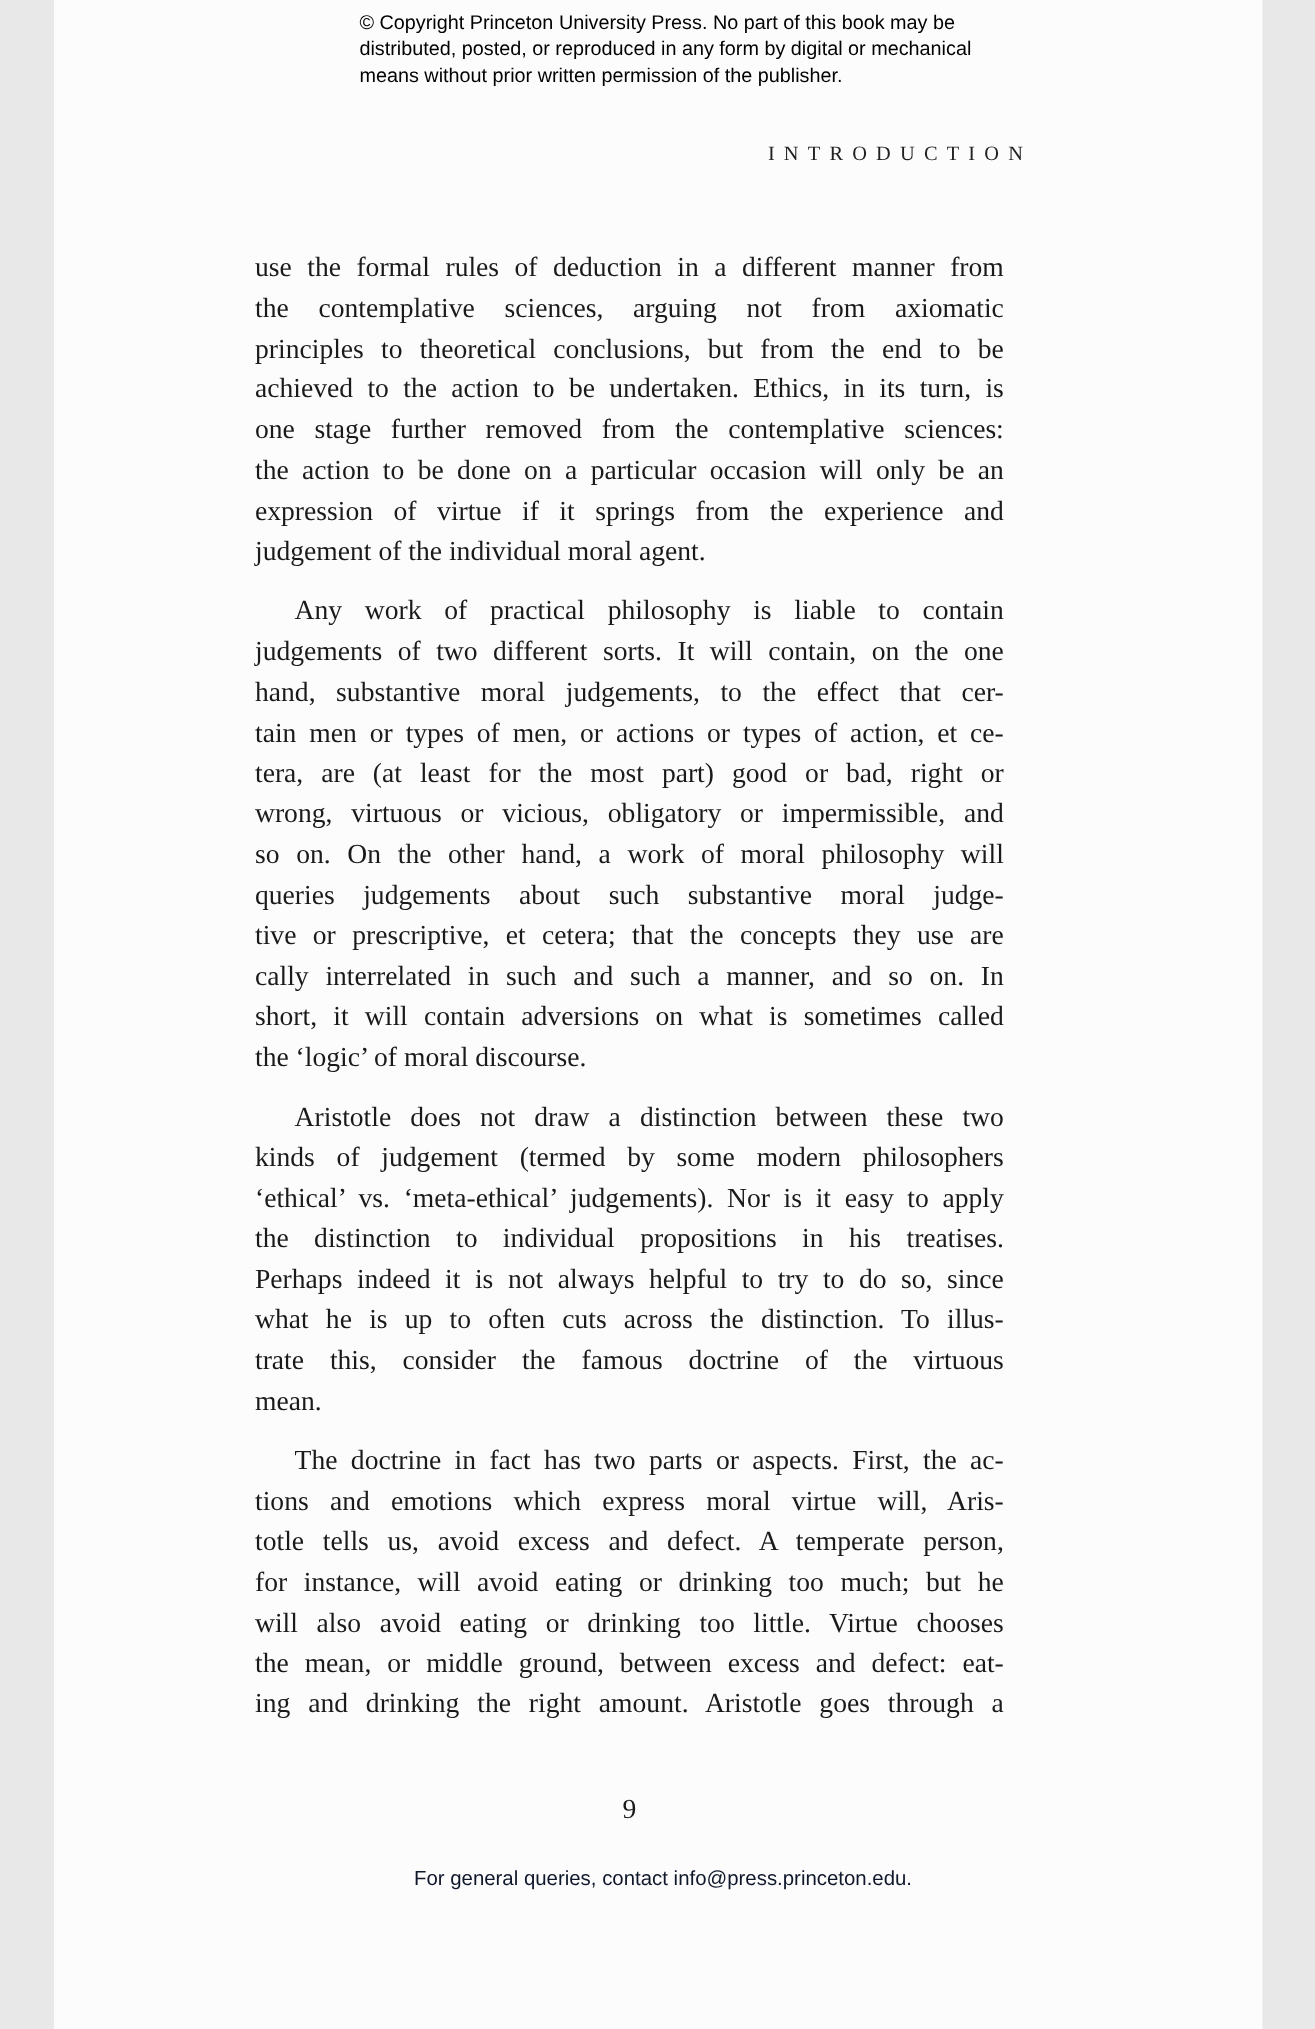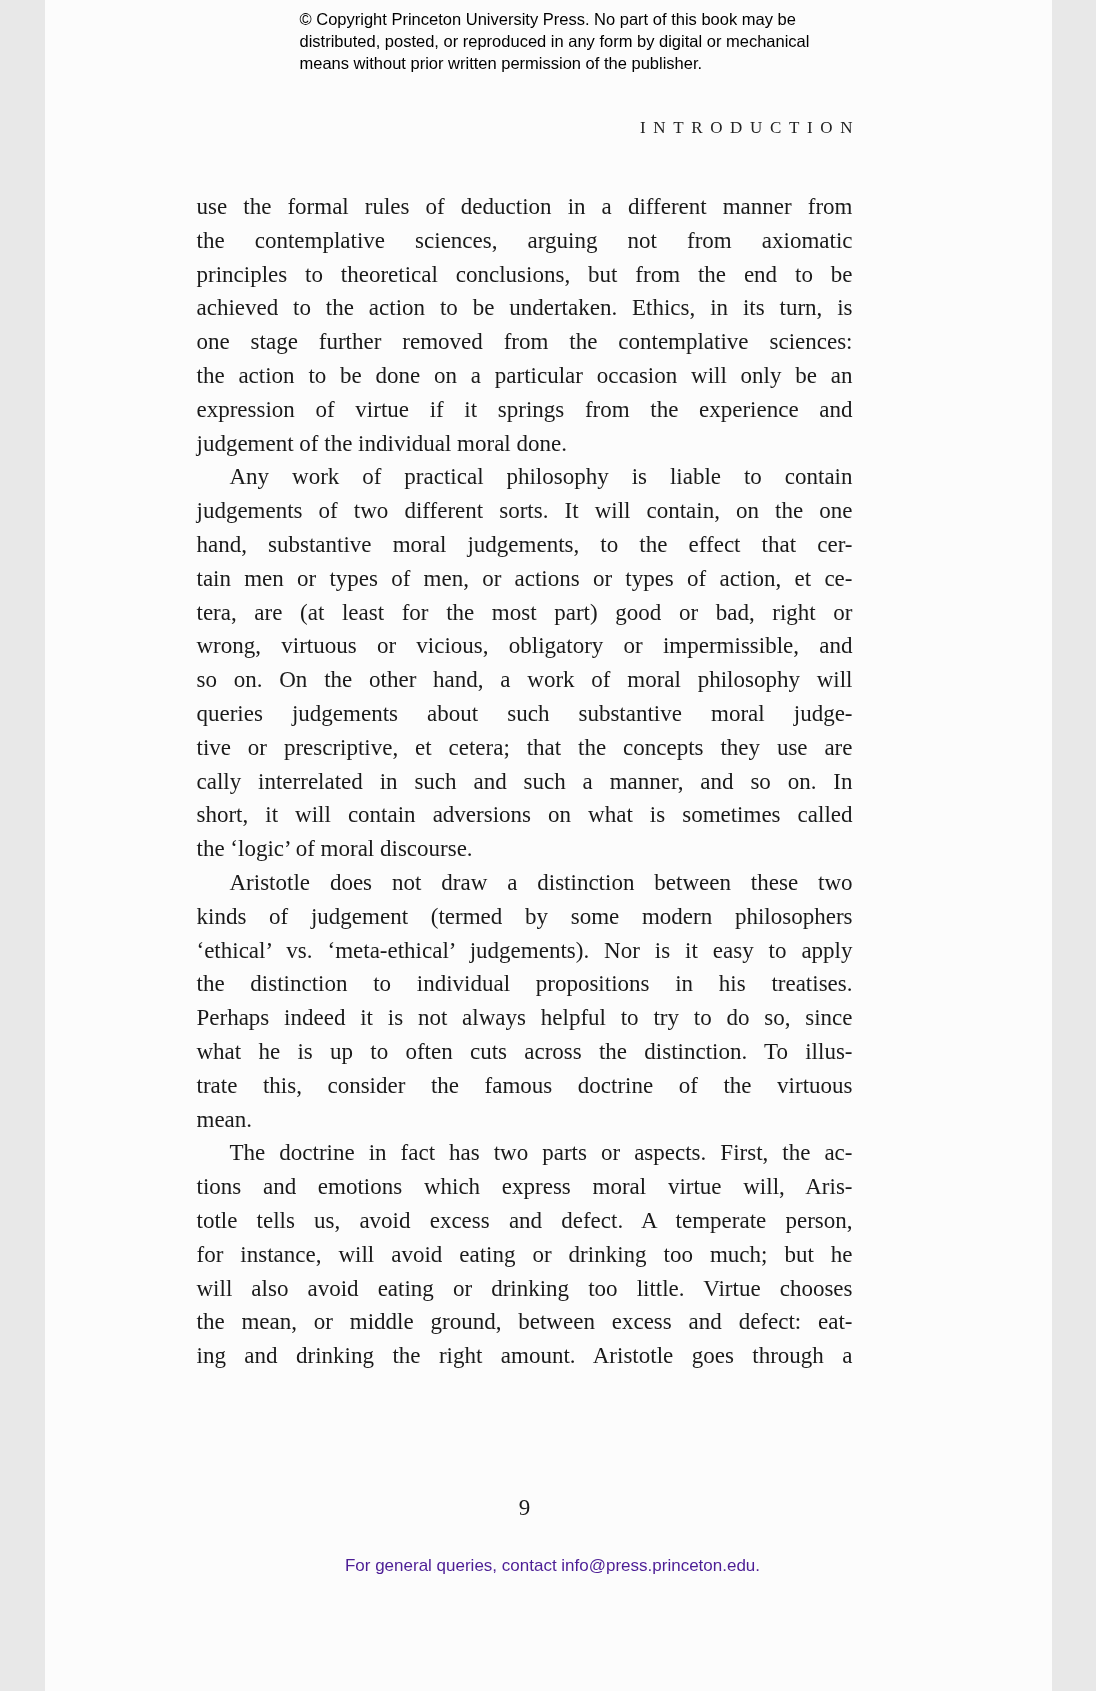--- a/index.html
+++ b/index.html
@@ -43,7 +43,7 @@
     line-height: 33.8px;
     color: #1a1a1a;
   }
-  .paragraph { margin: 0; }
+  .paragraph { margin: 16px; }
   .line {
     text-align: justify;
     text-align-last: justify;

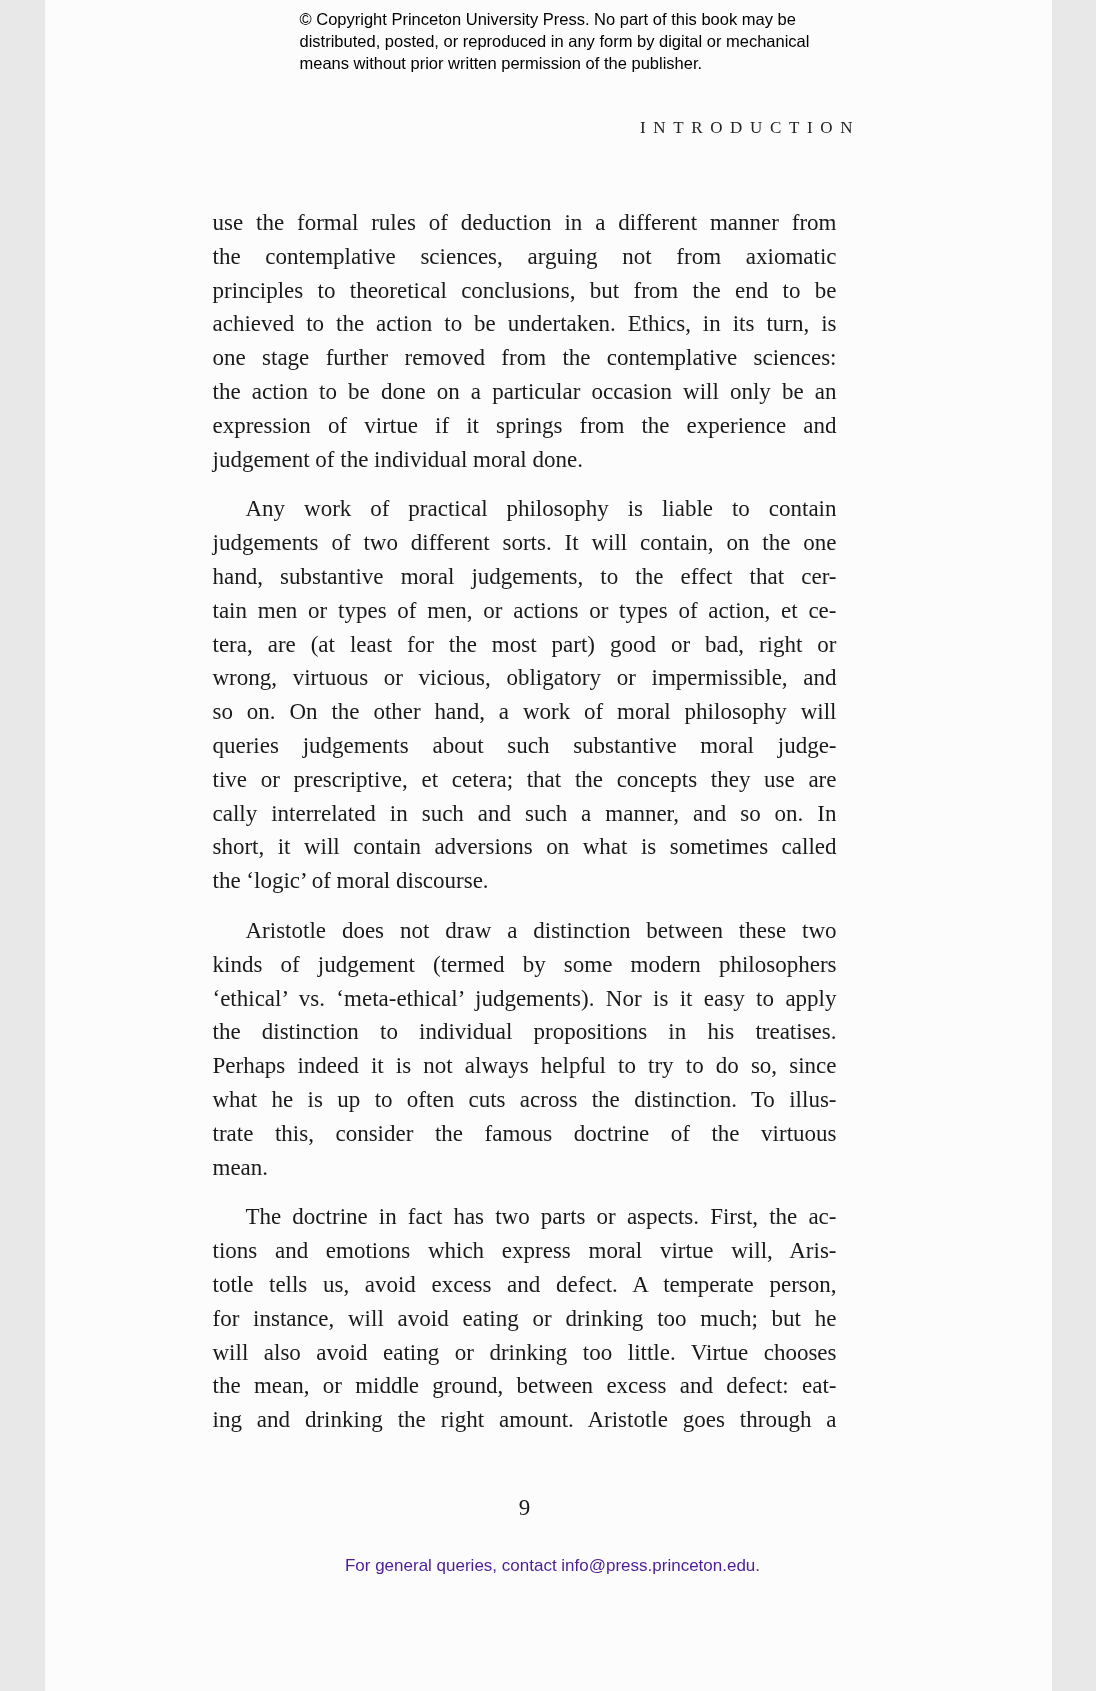--- a/index.html
+++ b/index.html
@@ -93,7 +93,7 @@
         <div class="line">one stage further removed from the contemplative sciences:</div>
         <div class="line">the action to be done on a particular occasion will only be an</div>
         <div class="line">expression of virtue if it springs from the experience and</div>
-        <div class="line last">judgement of the individual moral done.</div>
+        <div class="line last">judgement of the individual moral agent.</div>
       </div>
       <div class="paragraph">
         <div class="line indent">Any work of practical philosophy is liable to contain</div>

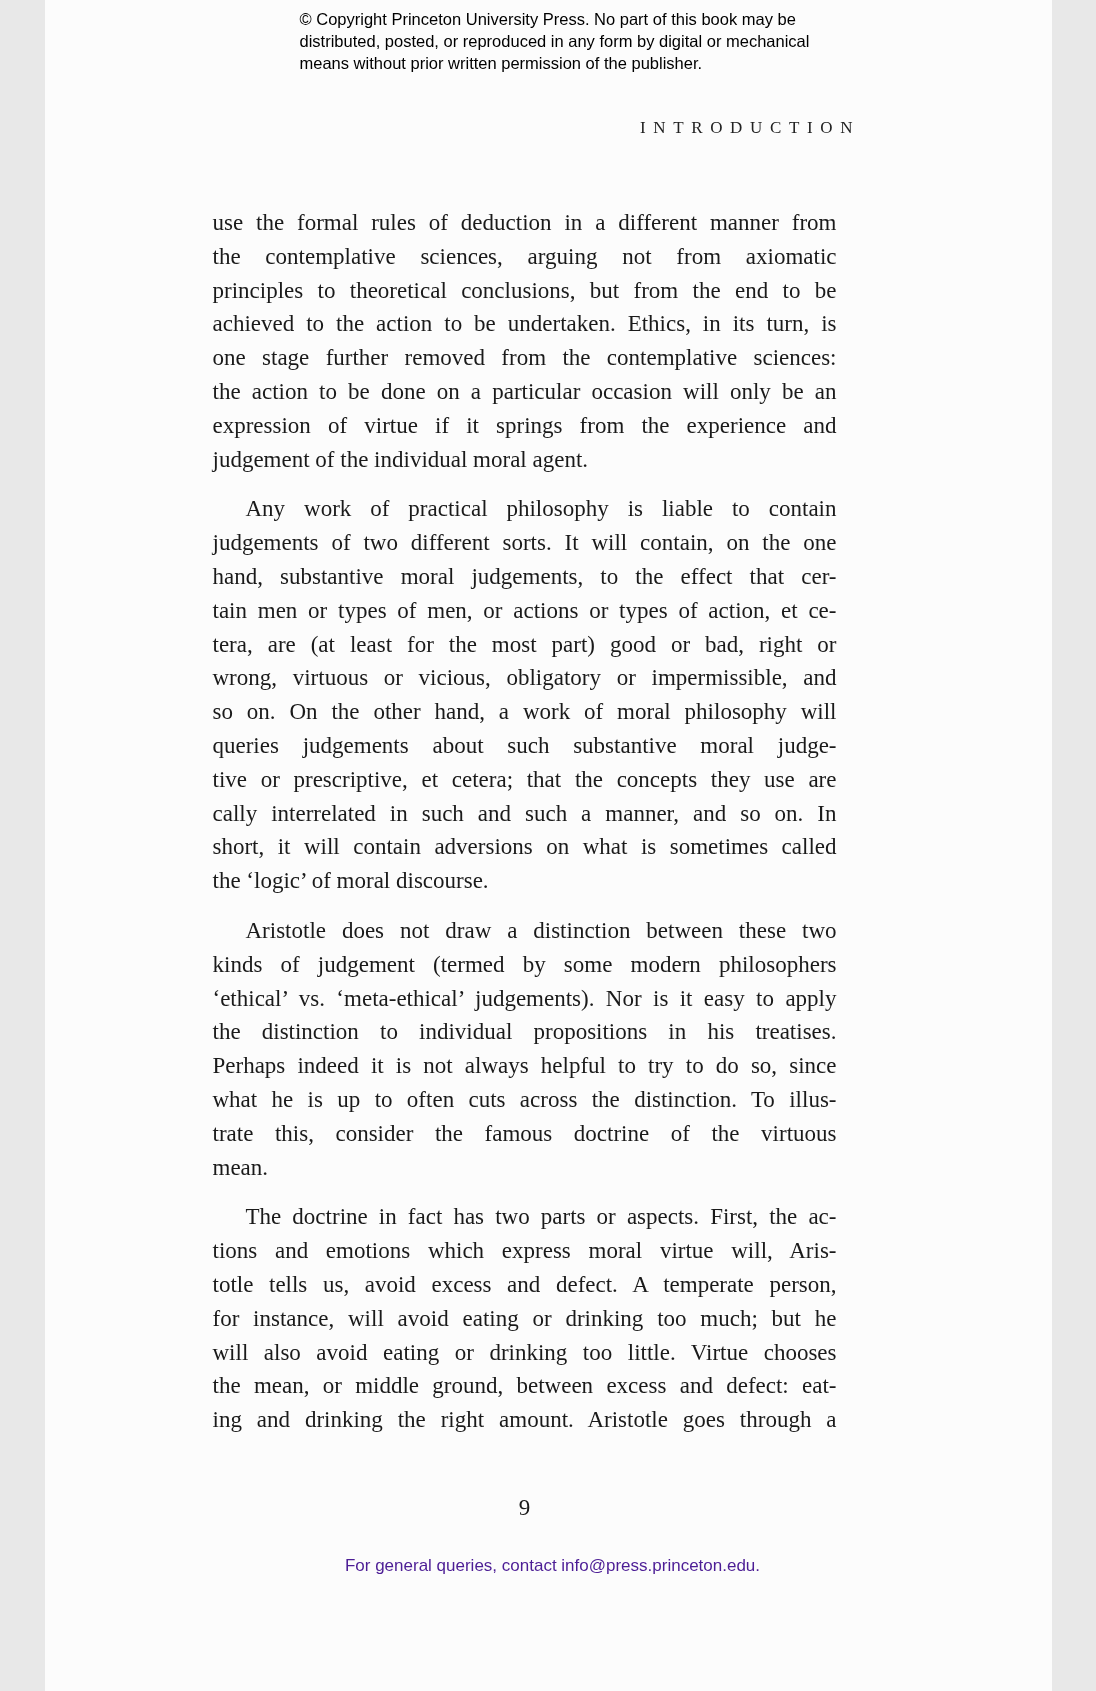--- a/index.html
+++ b/index.html
@@ -68,7 +68,7 @@
     text-align: center;
     font-family: "Liberation Sans", sans-serif;
     font-size: 17px;
-    color: #4c1d95;
+    color: #0f172a;
   }
 </style>
 </head>

